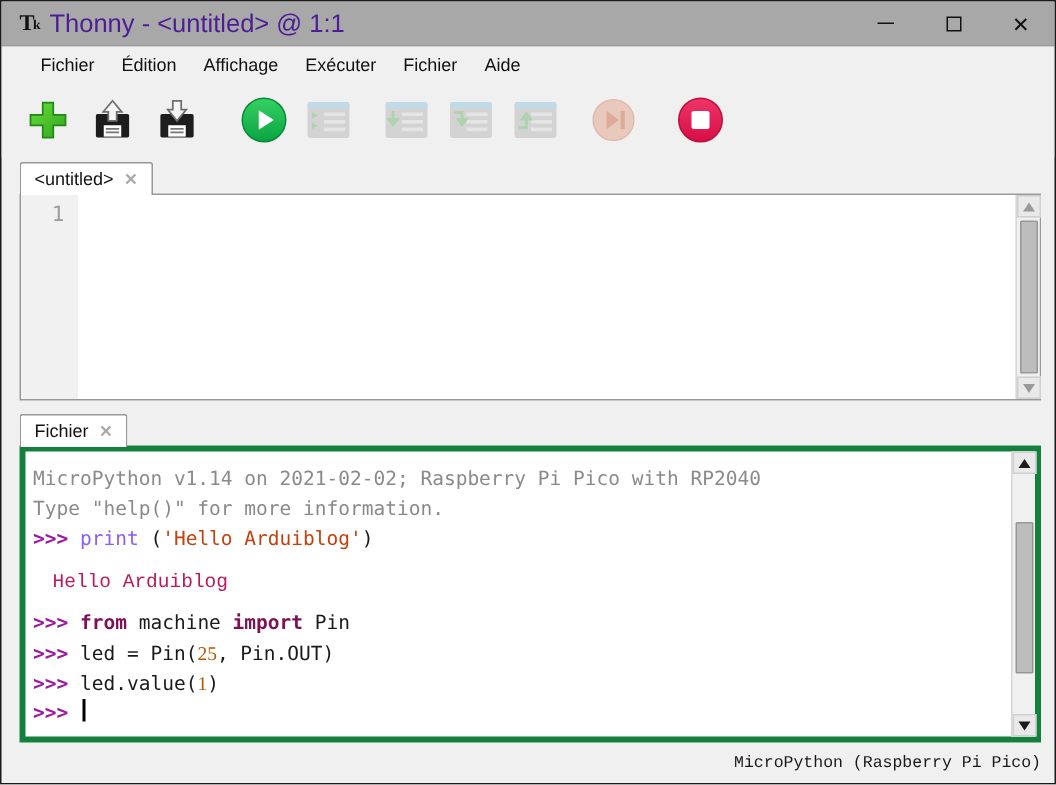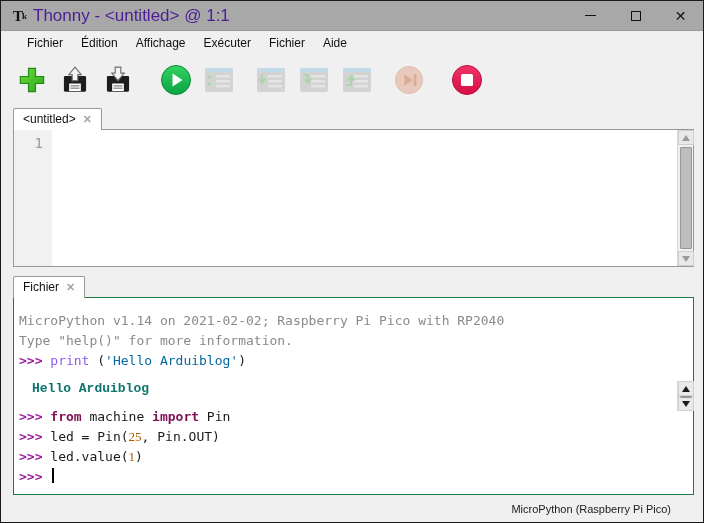--- a/index.html
+++ b/index.html
@@ -73,7 +73,7 @@
     border-radius:2px 2px 0 0;
     padding:3px 9px 4px 9px;
     font-size:12px; color:#111;
-    display:flex; align-items:center; gap:7px;
+    display:flex; align-items:flex-end; gap:7px;
     margin-bottom:-1px;
   }
   .tab-close { color:#a9a9a9; font-size:11px; font-weight:bold; line-height:11px; }

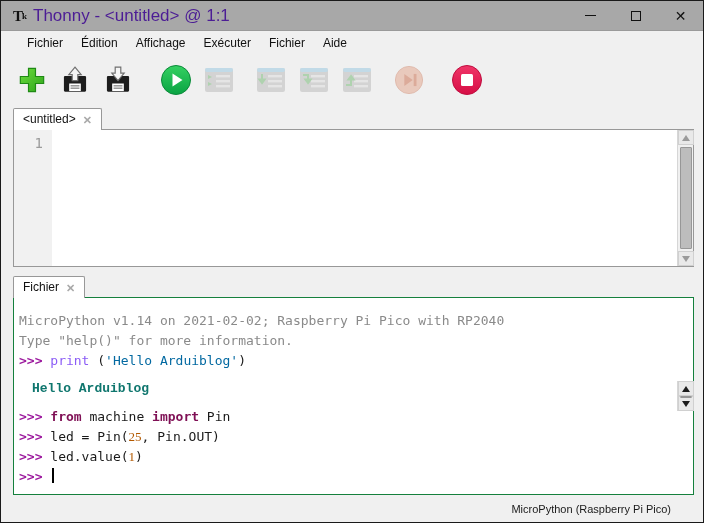--- a/index.html
+++ b/index.html
@@ -118,9 +118,9 @@
     margin:0 9px 0 12px;
     height:198px; flex:0 0 198px;
     background:#fff;
-    border:1px solid #15803d;
+    border:4px solid #15803d;
     display:flex;
-    position:relative; z-index:1;align-items:center;
+    position:relative; z-index:1;
   }
   .console-text {
     flex:1; padding:9px 4px 4px 5px;

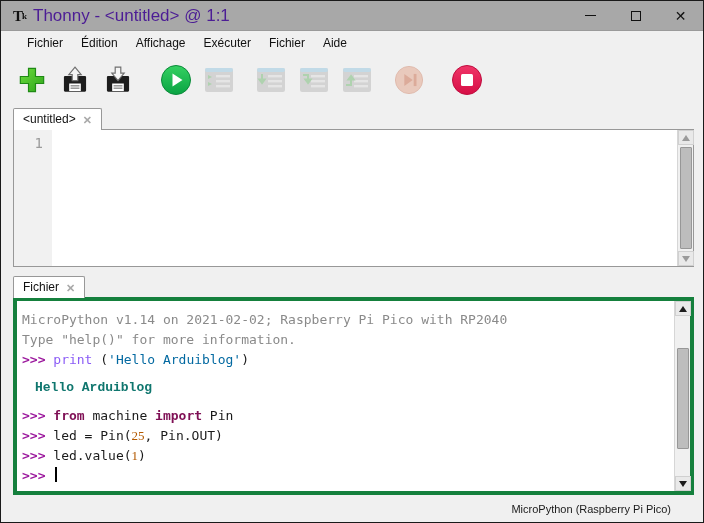--- a/index.html
+++ b/index.html
@@ -138,7 +138,7 @@
   .seg-prompt  { color:#9c1a9e; font-weight:bold; }
   .seg-builtin { color:#8b5cf6; }
   .seg-keyword { color:#7f1055; font-weight:bold; }
-  .seg-string  { color:#0369a1; }
+  .seg-string  { color:#c2410c; }
   .seg-number  { color:#b35900;font-family:Liberation Serif, serif; }
   .seg-plain   { color:#1a1a1a; }
   .seg-stdout  { color:#0f766e;font-weight:bold; }

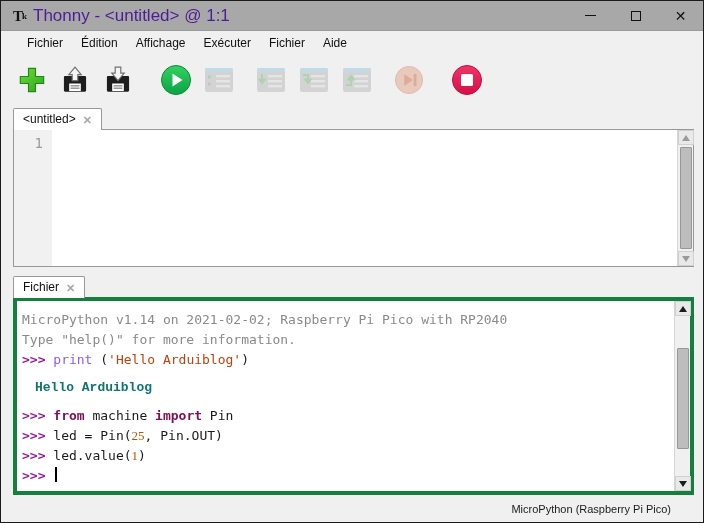--- a/index.html
+++ b/index.html
@@ -141,7 +141,7 @@
   .seg-string  { color:#c2410c; }
   .seg-number  { color:#b35900;font-family:Liberation Serif, serif; }
   .seg-plain   { color:#1a1a1a; }
-  .seg-stdout  { color:#0f766e;font-weight:bold; }
+  .seg-stdout  { color:#be185d; }
   .caret {
     display:inline-block; width:2px; height:15px;
     background:#000; vertical-align:-2px; margin-left:2px;

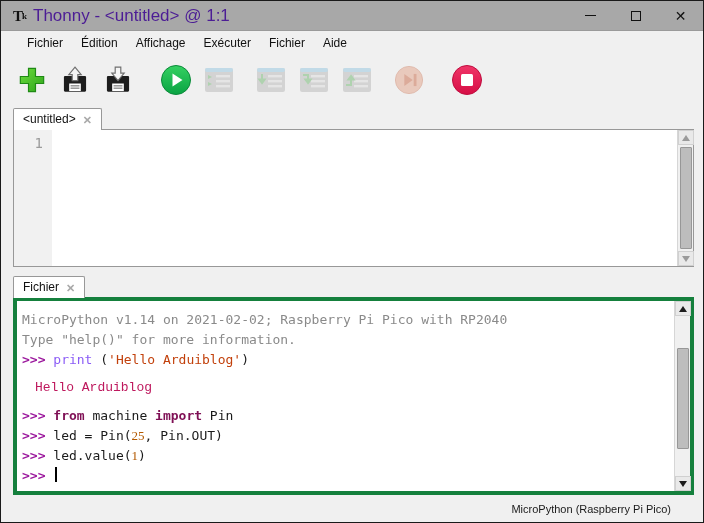--- a/index.html
+++ b/index.html
@@ -151,8 +151,8 @@
   .statusbar {
     flex:1;
     display:flex; align-items:center; justify-content:flex-end;
-    padding-right:32px;
-    font-size:11px; color:#1a1a1a;
+    padding-right:9px;
+    font-size:11px; color:#1a1a1a;font-family:Liberation Mono, monospace;
   }
 </style>
 </head>

